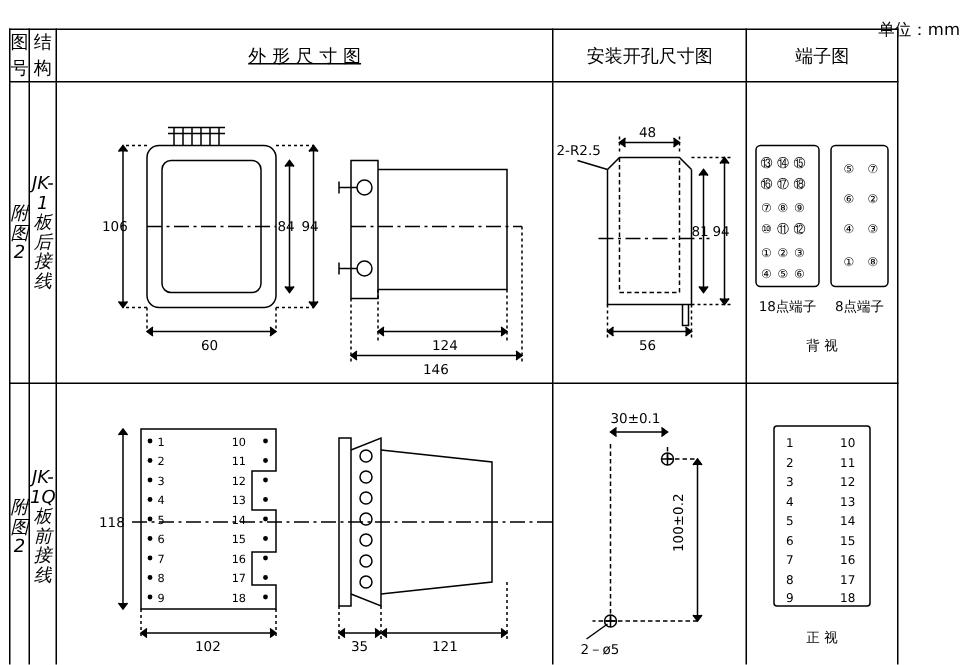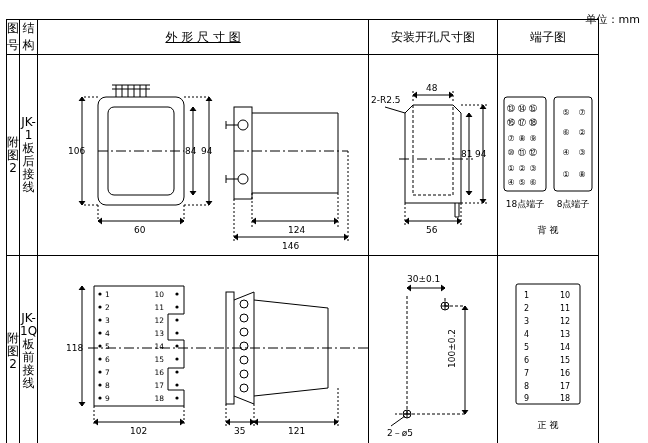--- a/index.html
+++ b/index.html
@@ -14,7 +14,7 @@
   .c-out{width:330px;text-decoration:underline;}
   .c-mnt{width:128px;}
   .c-term{width:100px;}
-  .vtext{font-size:12px;line-height:13px;}
+  .vtext{font-size:12px;line-height:13px;font-style:italic;}
   .rowcell{position:relative;}
   .r1{height:200px;}
   .r2{height:190px;}

